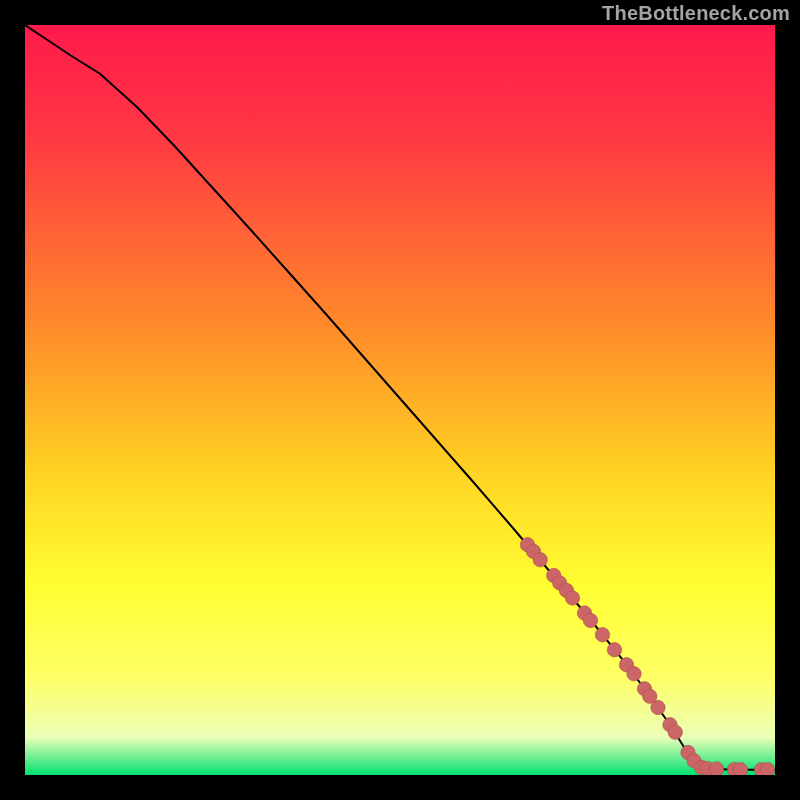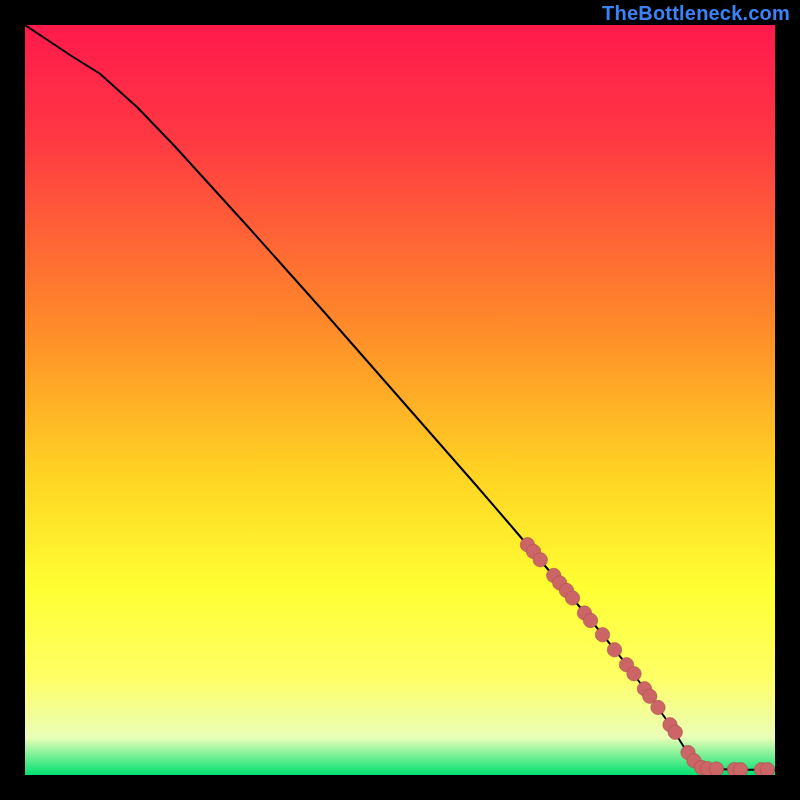--- a/index.html
+++ b/index.html
@@ -32,7 +32,7 @@
     font-family: Arial, Helvetica, sans-serif;
     font-size: 20px;
     font-weight: bold;
-    color: #3b82f6;
+    color: #a3a3a3;
     letter-spacing: 0.2px;
   }
 </style>

